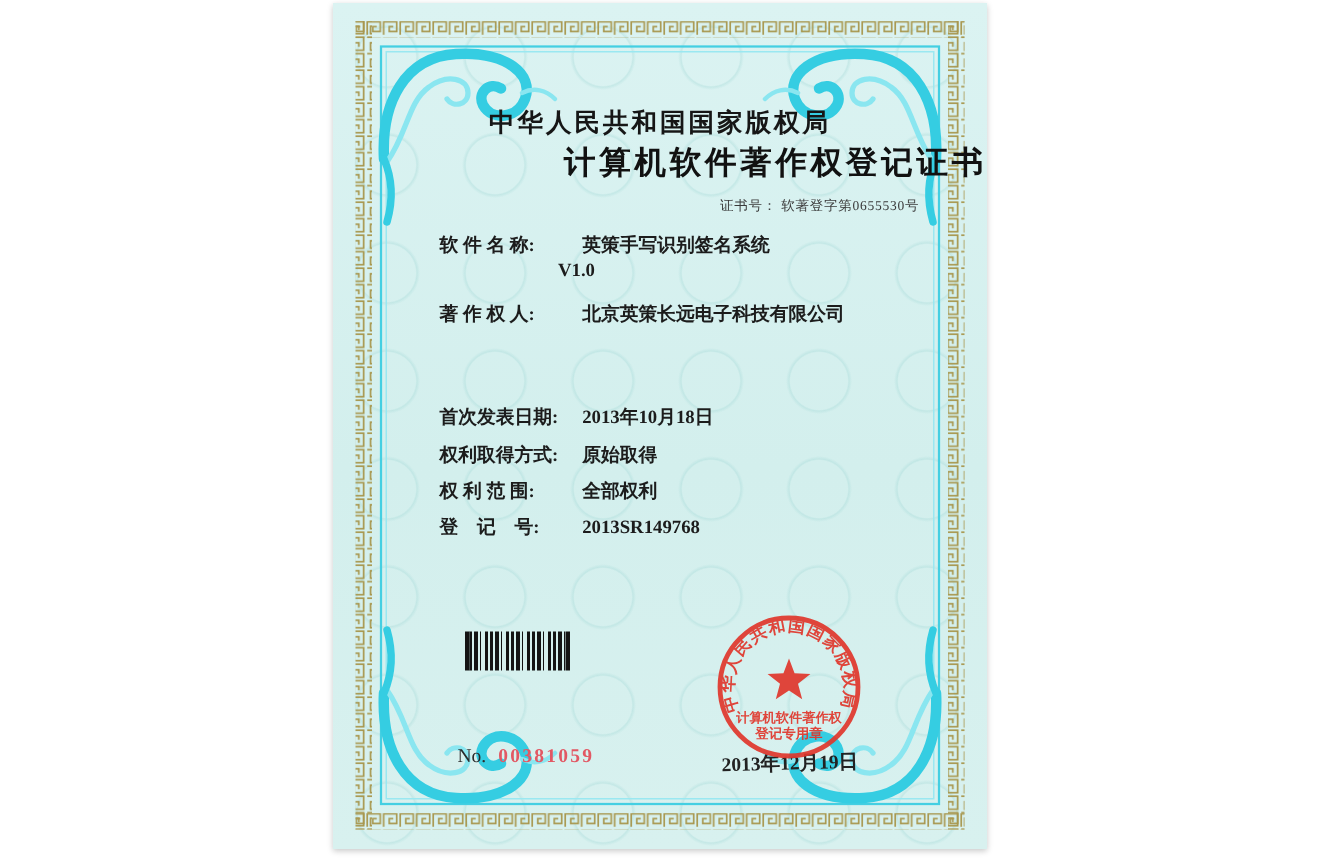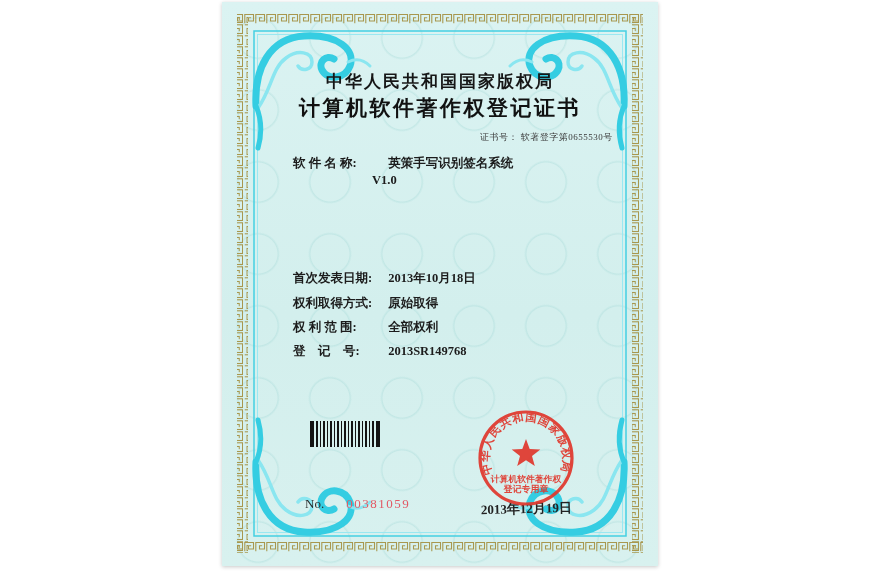--- a/index.html
+++ b/index.html
@@ -15,7 +15,7 @@
   .frame-svg{position:absolute;left:0;top:0;}
   .title1{position:absolute;left:0;top:68px;width:100%;text-align:center;
           font-size:17px;font-weight:700;letter-spacing:2px;color:#161616;}
-  .title2{position:absolute;left:0;top:92px;width:100%;text-align:center;
+  .title2{position:absolute;left:0;top:92px;width:100%;text-align:right;
           font-size:21px;font-weight:700;letter-spacing:2.5px;color:#111;}
   .certno{position:absolute;left:258px;top:129px;font-size:9px;color:#3a3a3a;
           letter-spacing:0.5px;white-space:nowrap;}

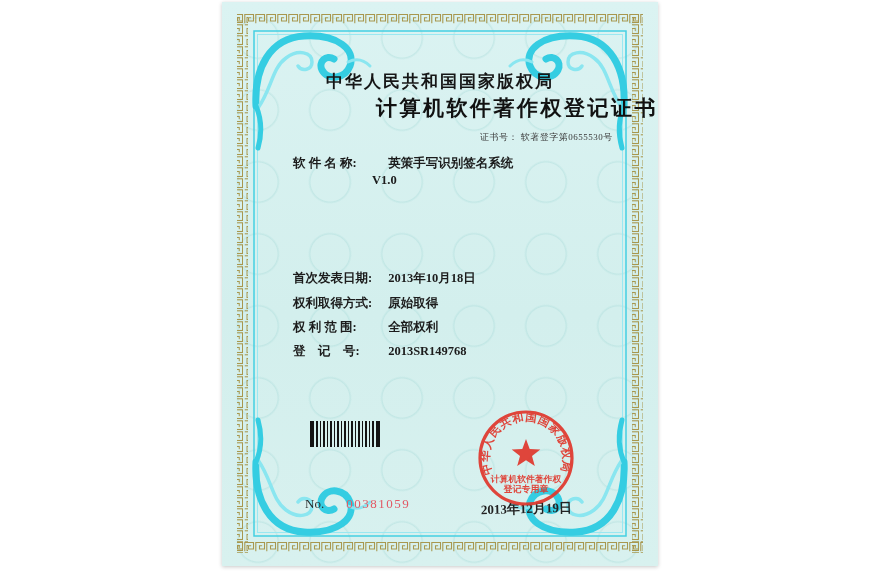--- a/index.html
+++ b/index.html
@@ -83,6 +83,10 @@
       <span class="val">英策手写识别签名系统</span>
     </div>
     <div class="version" style="top:171px">V1.0</div>
+    <div class="row" style="top:199px">
+      <span class="lbl">著 作 权 人:</span>
+      <span class="val">北京英策长远电子科技有限公司</span>
+    </div>
     <div class="row" style="top:268px">
       <span class="lbl">首次发表日期:</span>
       <span class="val">2013年10月18日</span>

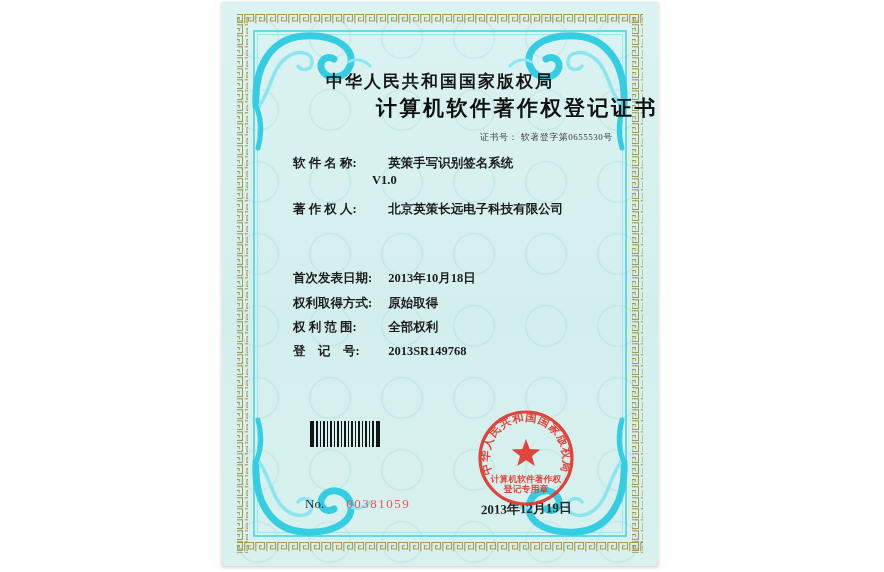--- a/index.html
+++ b/index.html
@@ -33,7 +33,7 @@
              #141414 7px 8px,rgba(0,0,0,0) 8px 10.5px,
              #141414 10.5px 12.5px,rgba(0,0,0,0) 12.5px 14px);}
   .serial{position:absolute;left:83px;top:494px;font-size:13px;color:#2b2b2b;white-space:nowrap;}
-  .serial .num{color:#e25864;letter-spacing:1.5px;margin-left:22px;}
+  .serial .num{color:#e25864;letter-spacing:1.5px;margin-left:8px;font-weight:bold;}
   .seal{position:absolute;left:254px;top:406px;width:100px;height:100px;opacity:0.92;}
   .issue-date{position:absolute;left:259px;top:498px;font-size:13px;font-weight:700;
               color:#222;white-space:nowrap;transform:rotate(-1.5deg);}

